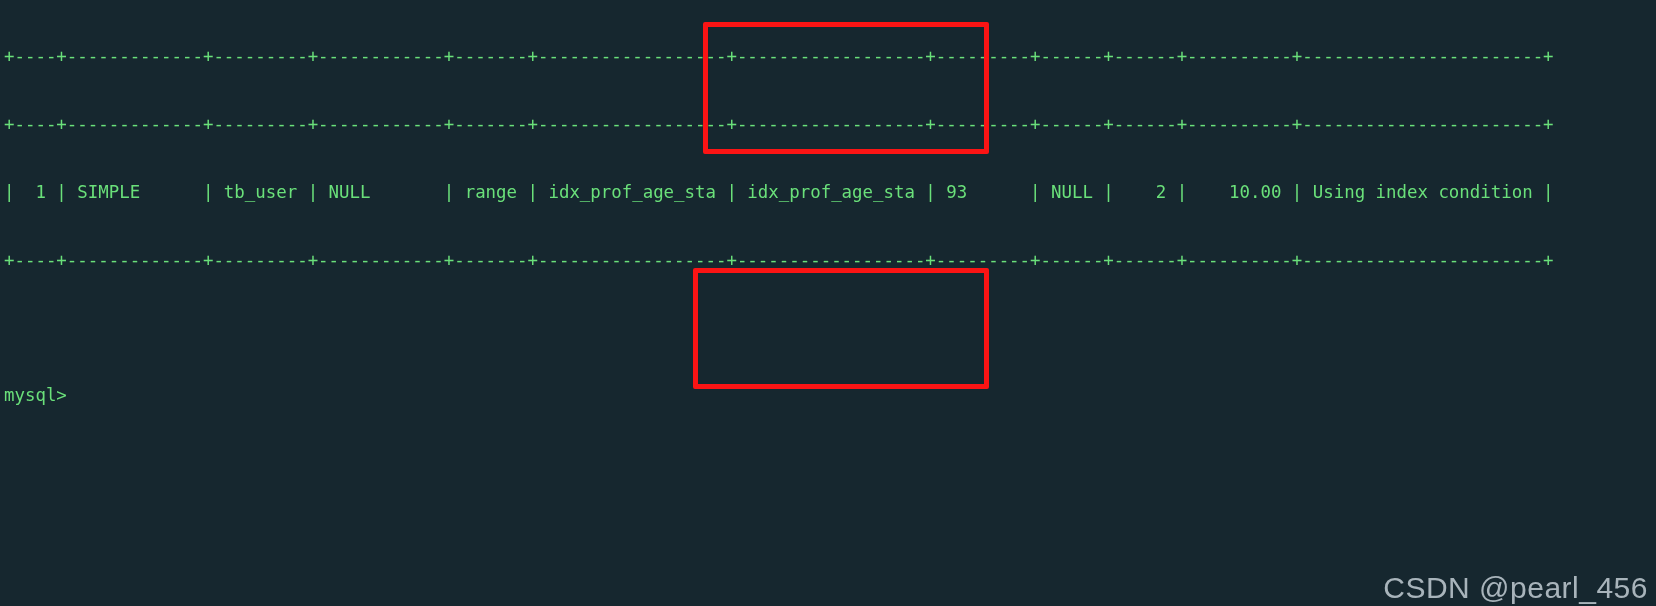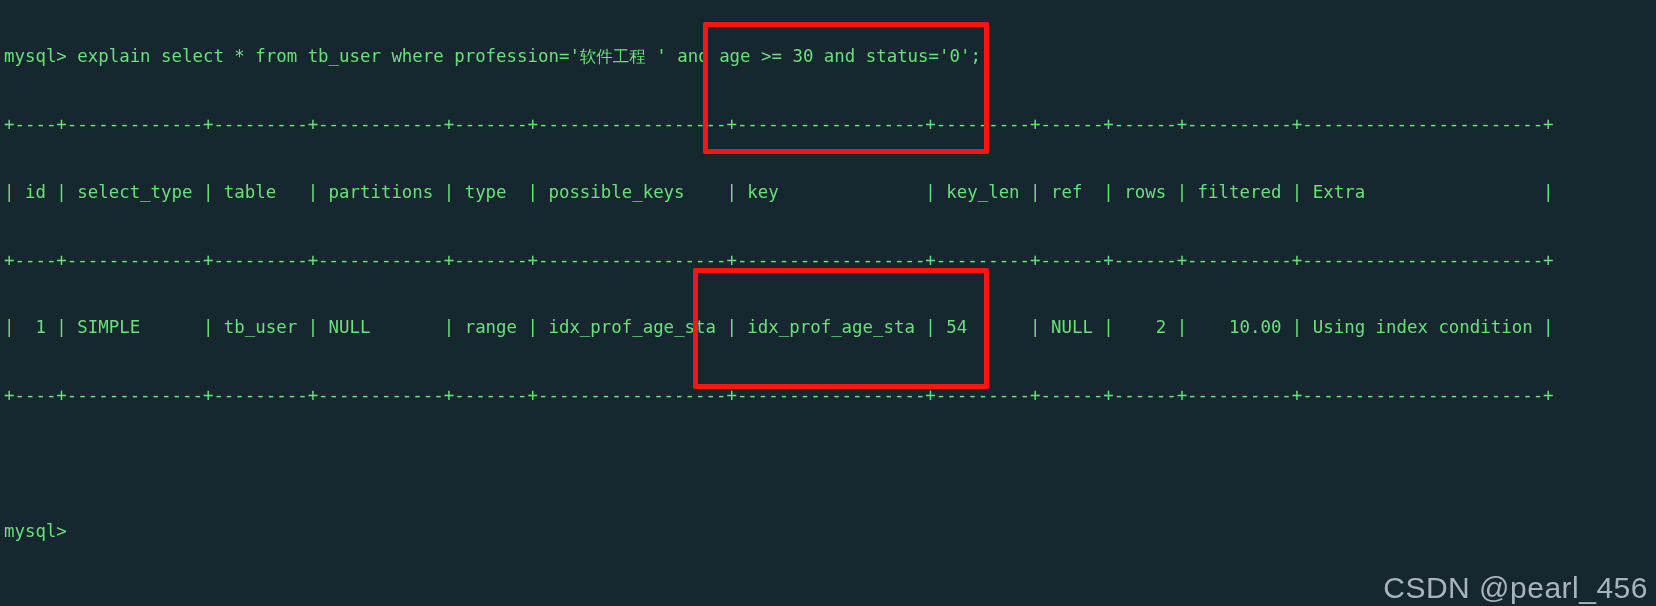--- a/index.html
+++ b/index.html
@@ -63,7 +63,6 @@
 <div id="terminal">
 
   <div id="console">
-    <div class="line">mysql&gt; explain select * from tb_user where profession='<span class="cjk">软件工程</span> ' and age &gt;= 30 and status='0';</div>
     <div class="line">+----+-------------+---------+------------+-------+------------------+------------------+---------+------+------+----------+-----------------------+</div>
     <div class="line">| id | select_type | table   | partitions | type  | possible_keys    | key              | key_len | ref  | rows | filtered | Extra                 |</div>
     <div class="line">+----+-------------+---------+------------+-------+------------------+------------------+---------+------+------+----------+-----------------------+</div>

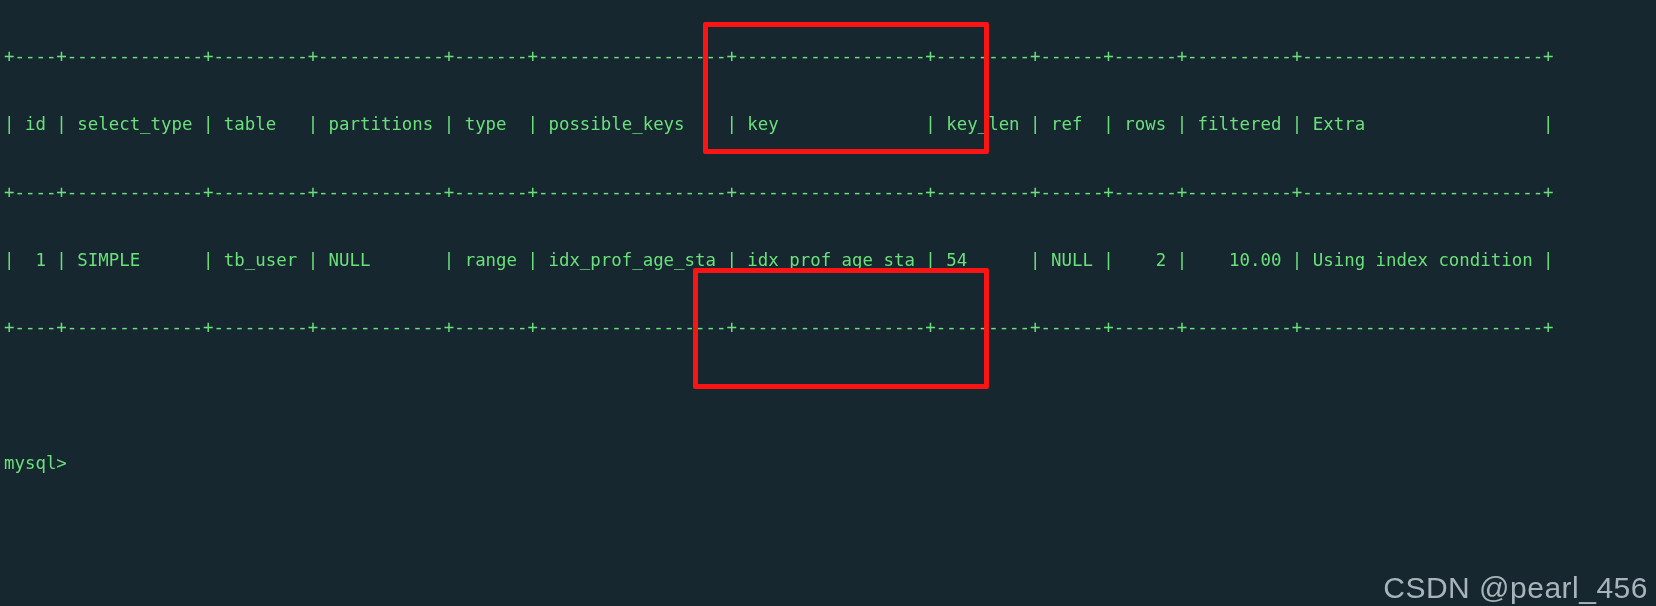--- a/index.html
+++ b/index.html
@@ -64,7 +64,6 @@
 
   <div id="console">
     <div class="line">+----+-------------+---------+------------+-------+------------------+------------------+---------+------+------+----------+-----------------------+</div>
-    <div class="line">| id | select_type | table   | partitions | type  | possible_keys    | key              | key_len | ref  | rows | filtered | Extra                 |</div>
     <div class="line">+----+-------------+---------+------------+-------+------------------+------------------+---------+------+------+----------+-----------------------+</div>
     <div class="line">|  1 | SIMPLE      | tb_user | NULL       | range | idx_prof_age_sta | idx_prof_age_sta | 54      | NULL |    2 |    10.00 | Using index condition |</div>
     <div class="line">+----+-------------+---------+------------+-------+------------------+------------------+---------+------+------+----------+-----------------------+</div>

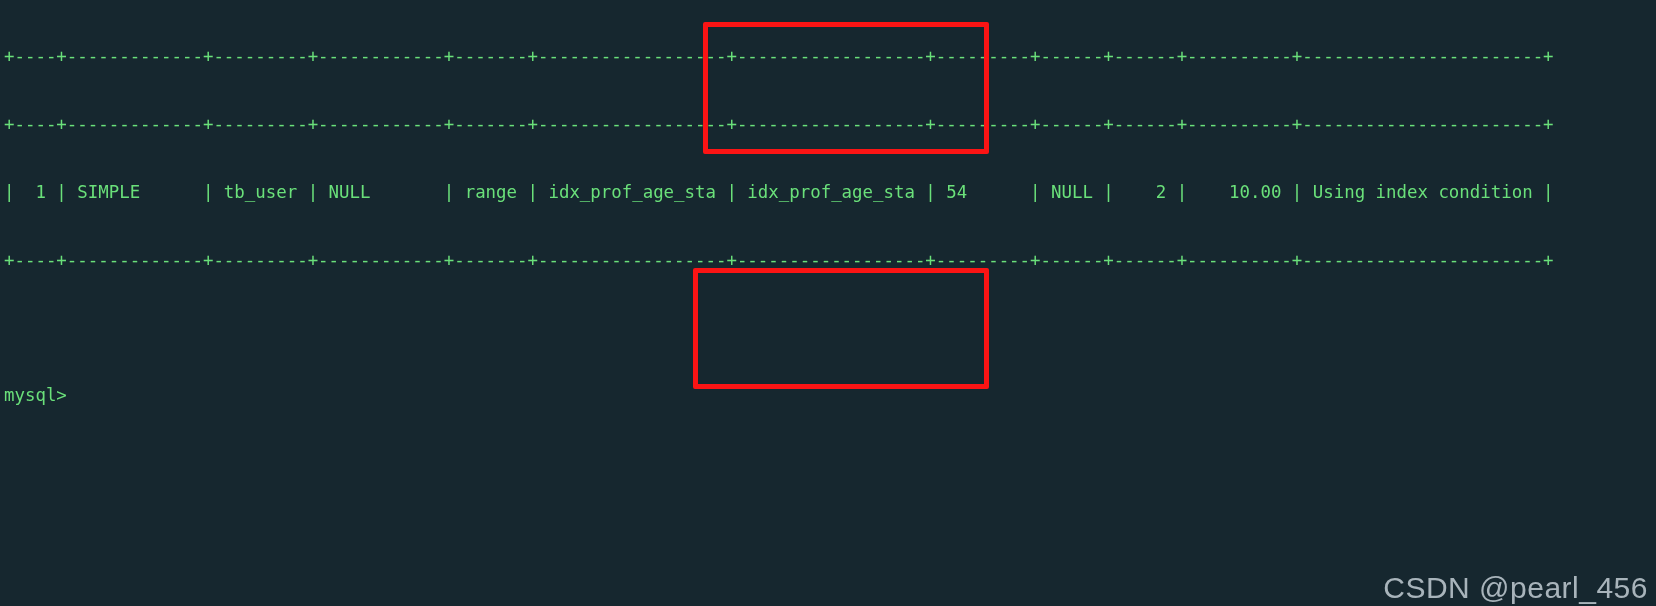--- a/index.html
+++ b/index.html
@@ -65,7 +65,7 @@
   <div id="console">
     <div class="line">+----+-------------+---------+------------+-------+------------------+------------------+---------+------+------+----------+-----------------------+</div>
     <div class="line">+----+-------------+---------+------------+-------+------------------+------------------+---------+------+------+----------+-----------------------+</div>
-    <div class="line">|  1 | SIMPLE      | tb_user | NULL       | range | idx_prof_age_sta | idx_prof_age_sta | 54      | NULL |    2 |    10.00 | Using index condition |</div>
+    <div class="line">|  1 | SIMPLE      | tb_user | NULL       | range | idx_prof_age_sta | idx_prof_age_sta | 93      | NULL |    2 |    10.00 | Using index condition |</div>
     <div class="line">+----+-------------+---------+------------+-------+------------------+------------------+---------+------+------+----------+-----------------------+</div>
     <div class="line blank"></div>
     <div class="line">mysql&gt;</div>

